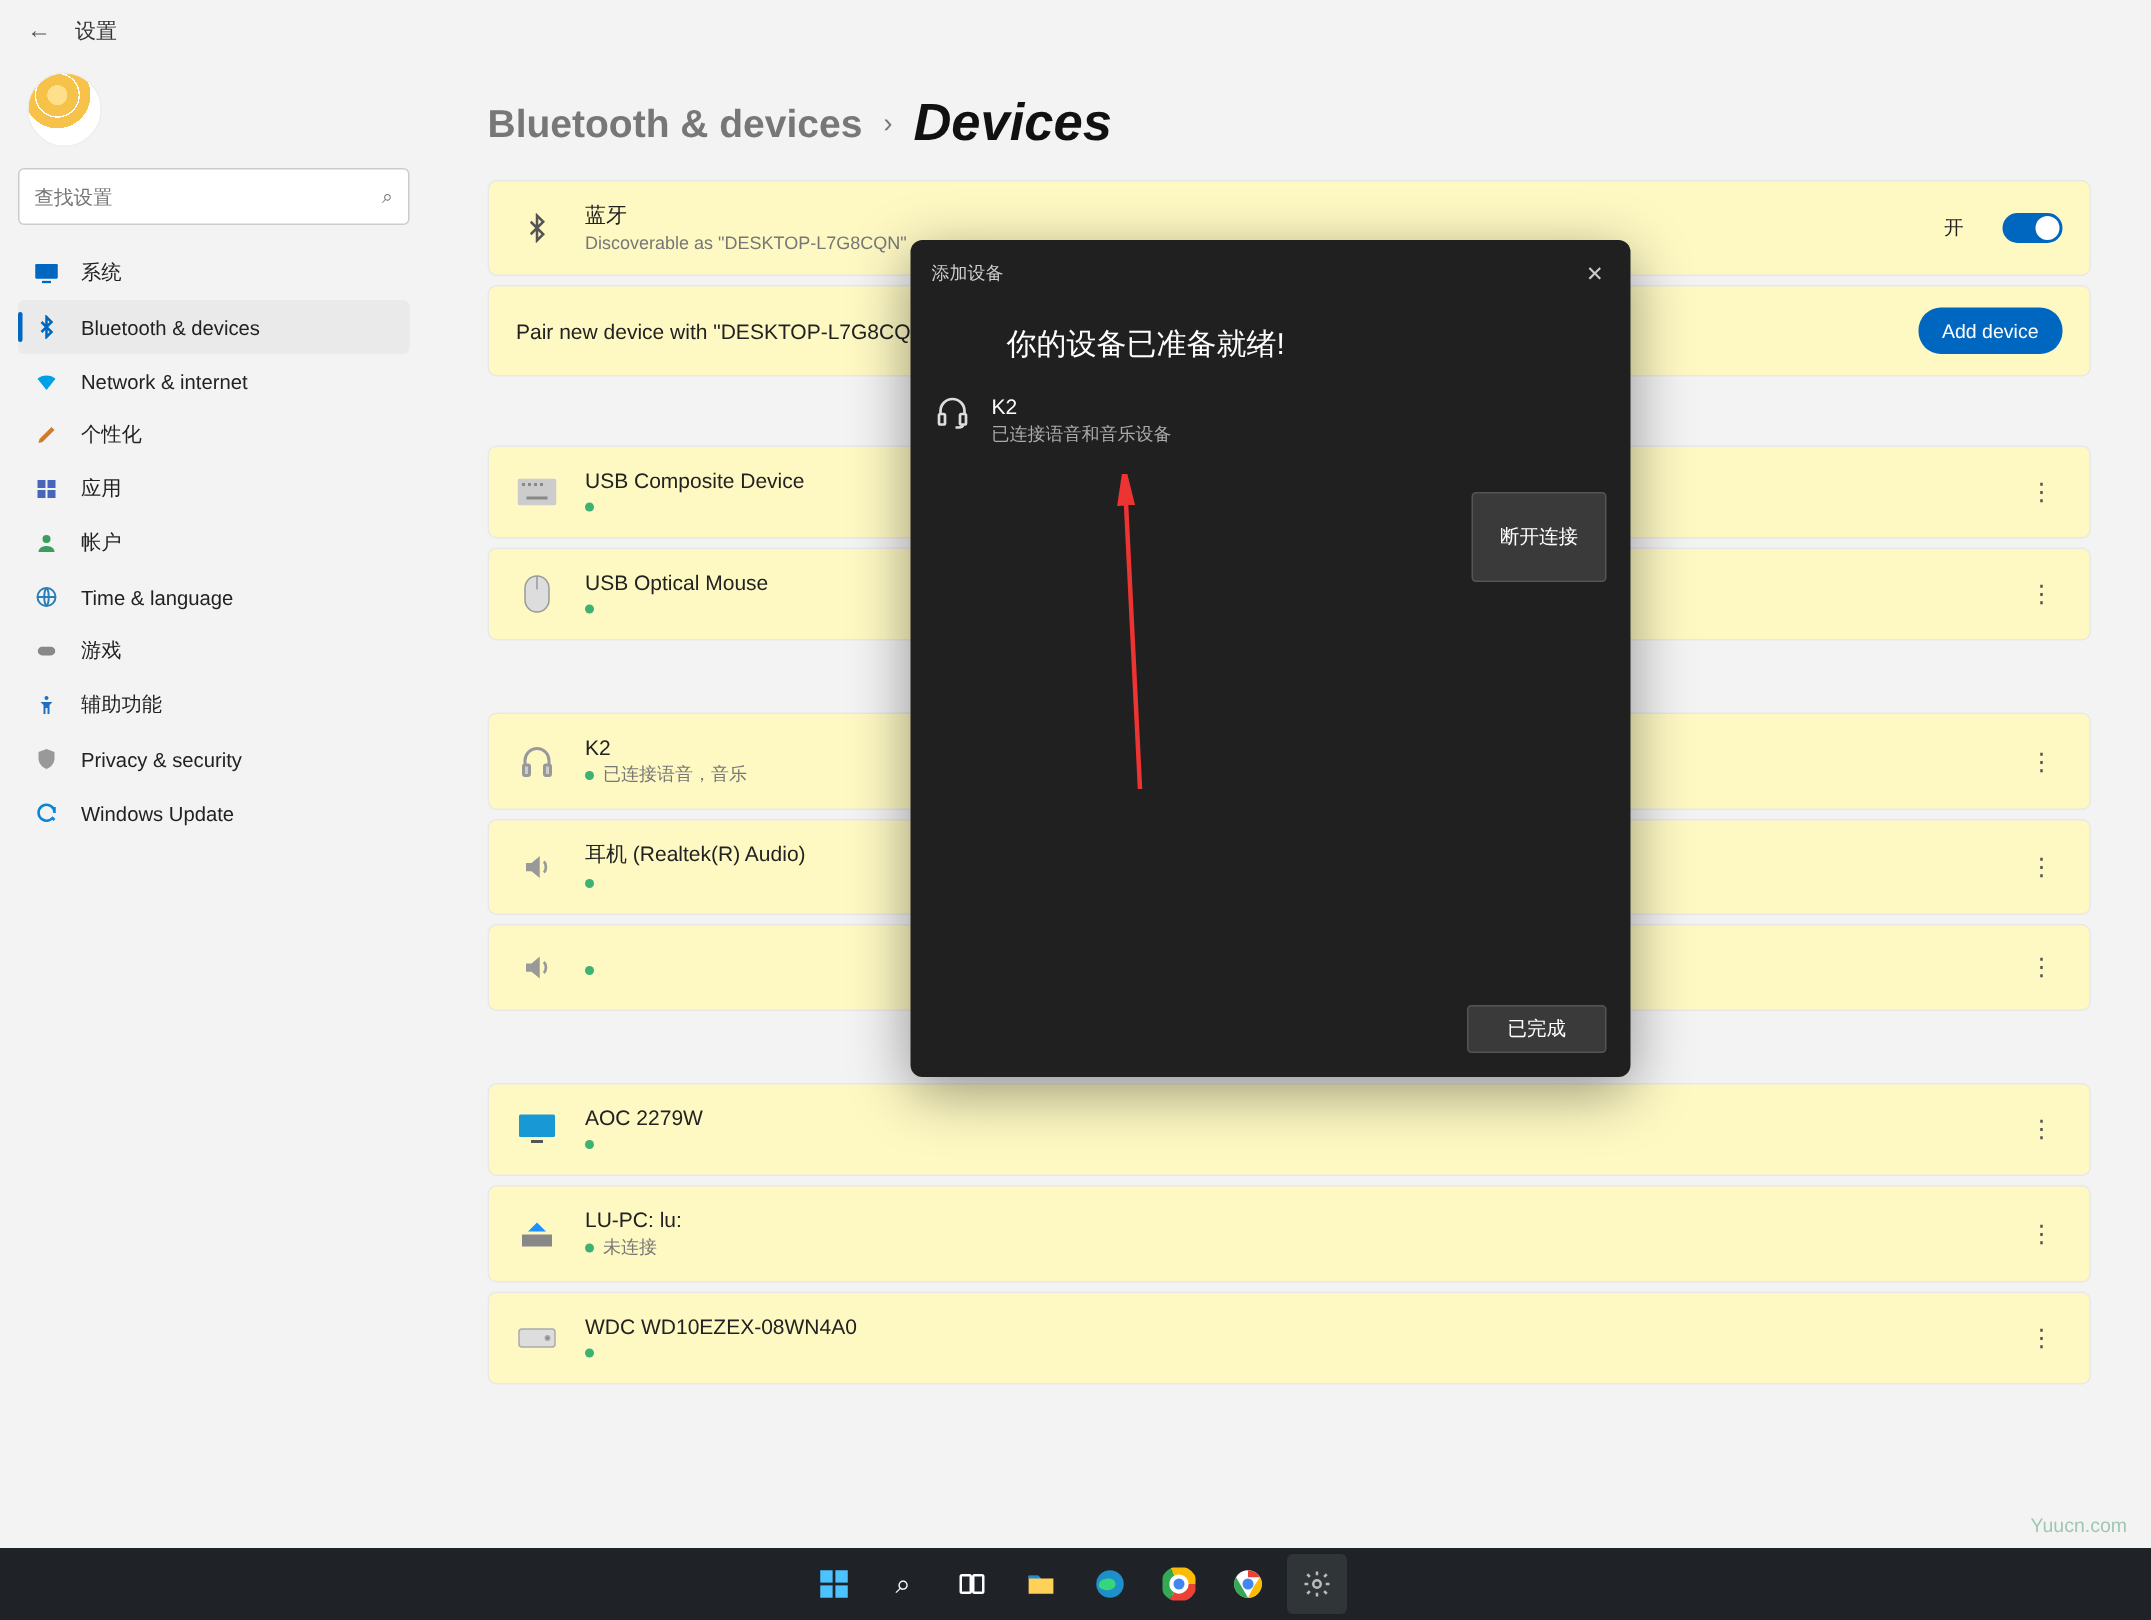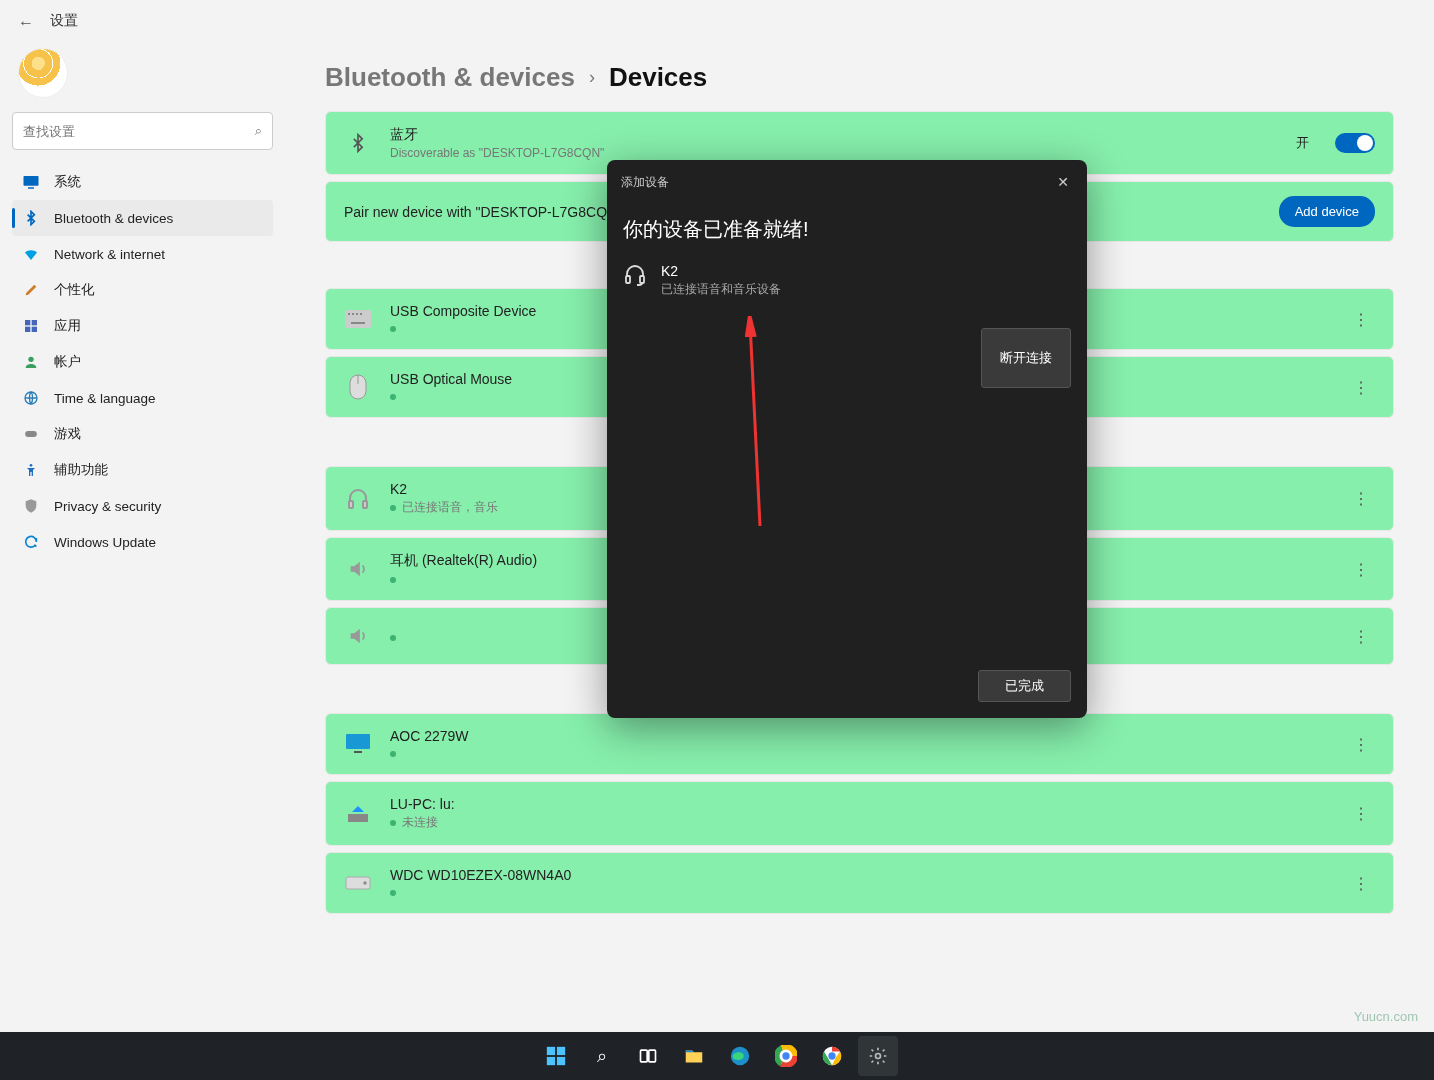--- a/index.html
+++ b/index.html
@@ -26,7 +26,7 @@
 .breadcrumb { display:flex; align-items:center; gap:14px; margin-bottom:18px; }
 .breadcrumb .bc1 { font-size:26px; font-weight:600; color:#777; }
 .breadcrumb .chv { font-size:18px; color:#777; }
-.breadcrumb .bc2 { font-size:26px; font-weight:600; color:#111; }
+.breadcrumb .bc2 { font-size:35px; font-weight:600; color:#111;font-style:italic; }
 
 .card { background:#86efac; border:1px solid #e8e8e8; border-radius:6px; padding:14px 18px; margin-bottom:6px; display:flex; align-items:center; gap:18px; }
 .card .cicon { width:28px; height:28px; display:flex; align-items:center; justify-content:center; color:#555; }

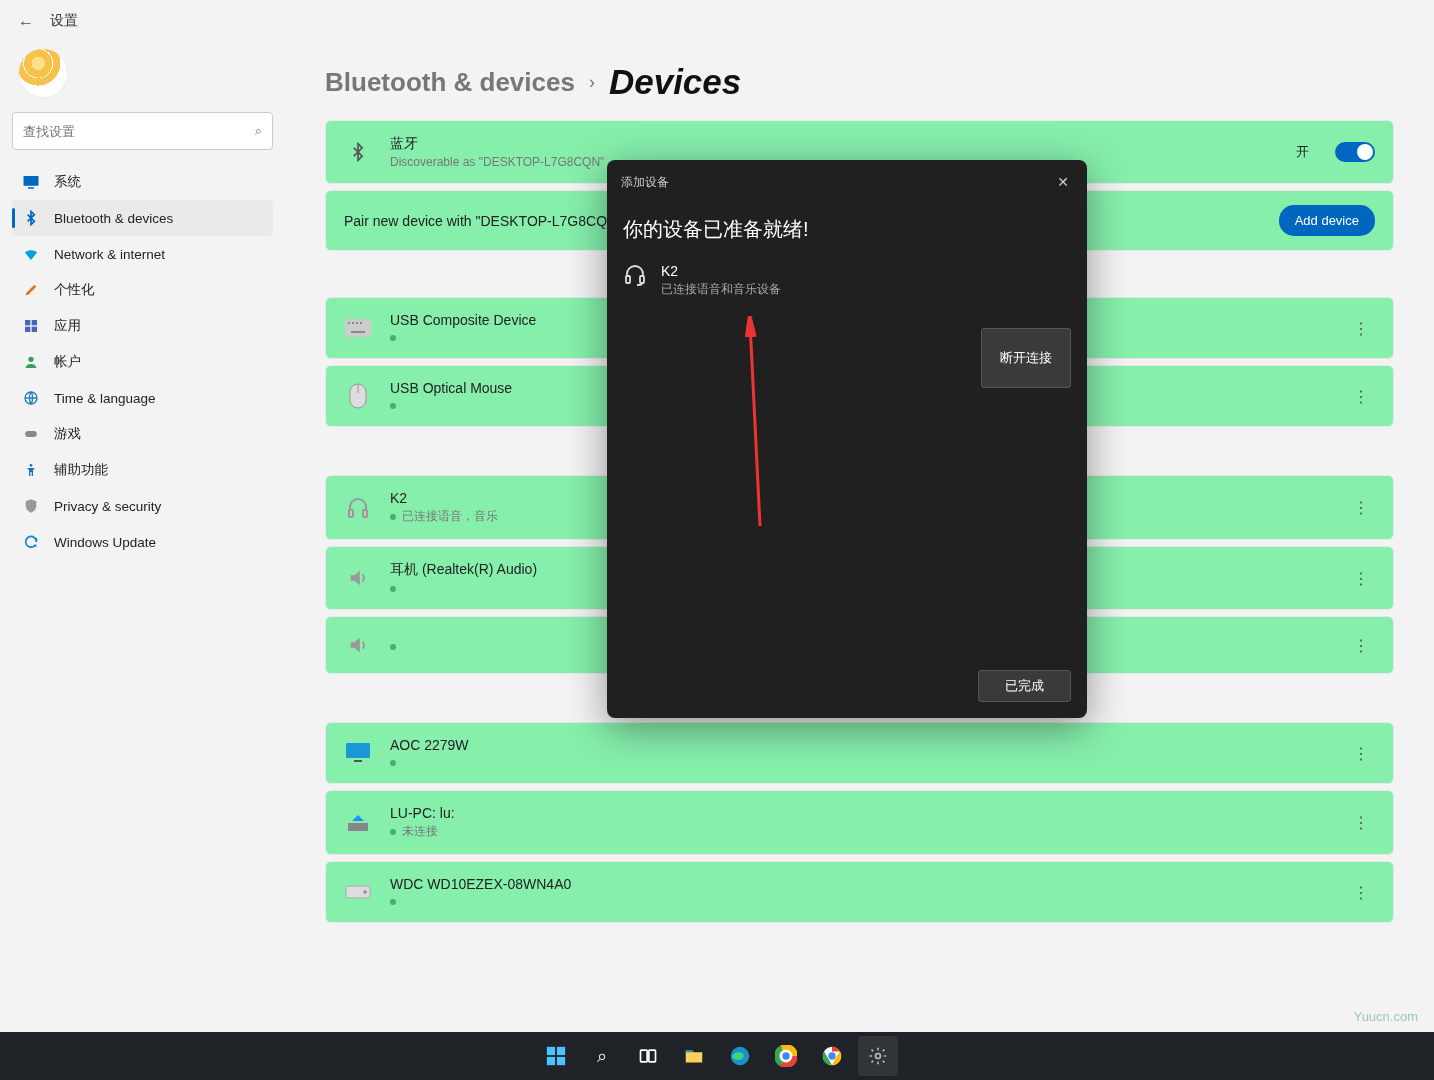--- a/index.html
+++ b/index.html
@@ -28,7 +28,7 @@
 .breadcrumb .chv { font-size:18px; color:#777; }
 .breadcrumb .bc2 { font-size:35px; font-weight:600; color:#111;font-style:italic; }
 
-.card { background:#86efac; border:1px solid #e8e8e8; border-radius:6px; padding:14px 18px; margin-bottom:6px; display:flex; align-items:center; gap:18px; }
+.card { background:#fef9c3; border:1px solid #e8e8e8; border-radius:6px; padding:14px 18px; margin-bottom:6px; display:flex; align-items:center; gap:18px; }
 .card .cicon { width:28px; height:28px; display:flex; align-items:center; justify-content:center; color:#555; }
 .card .ctxt { flex:1; }
 .card .title { font-size:14px; color:#222; }

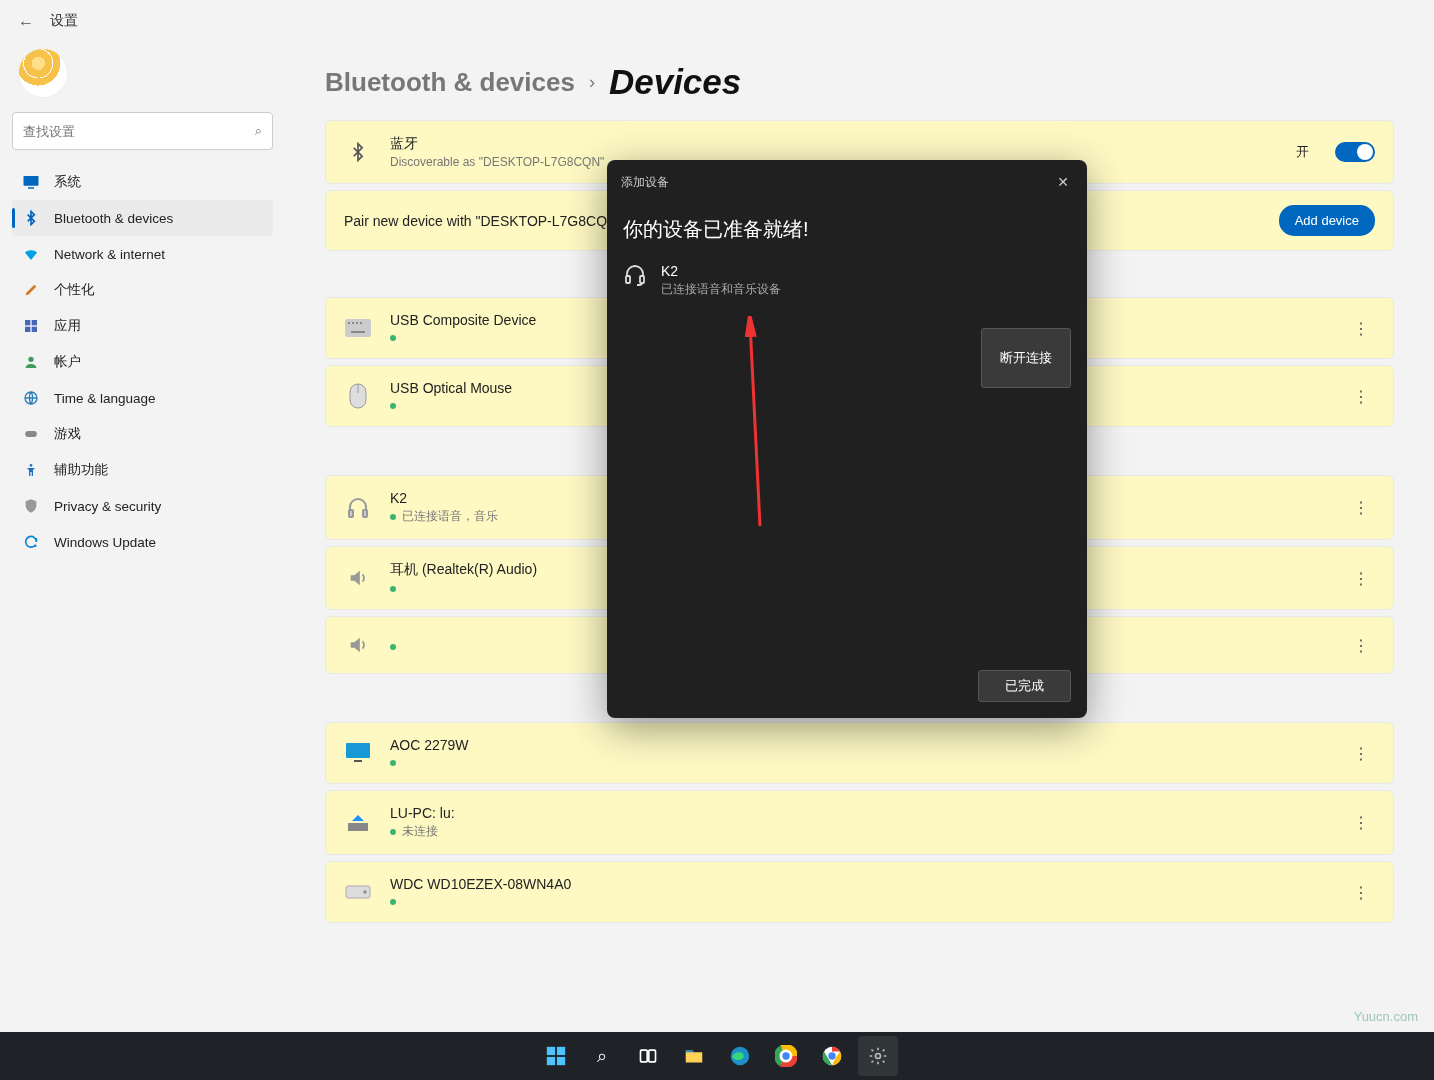--- a/index.html
+++ b/index.html
@@ -48,7 +48,7 @@
 .modal { position:absolute; left:607px; top:160px; width:480px; height:558px; background:#202020; border-radius:8px; color:#fff; padding:0; box-shadow:0 10px 40px rgba(0,0,0,0.4); }
 .modal-head { display:flex; align-items:center; justify-content:space-between; padding:10px 14px; font-size:12px; color:#ccc; }
 .modal-close { cursor:pointer; color:#ccc; font-size:14px; padding:4px; }
-.modal-title { font-size:20px; padding:12px 16px 20px 16px; color:#fff; }
+.modal-title { font-size:20px; padding:12px 16px 20px 16px; color:#fff;margin-left:48px; }
 .modal-dev { display:flex; align-items:flex-start; gap:14px; padding:0 16px; }
 .modal-dev .hicon { width:24px; height:24px; color:#ddd; }
 .modal-dev .dn { font-size:14px; }

